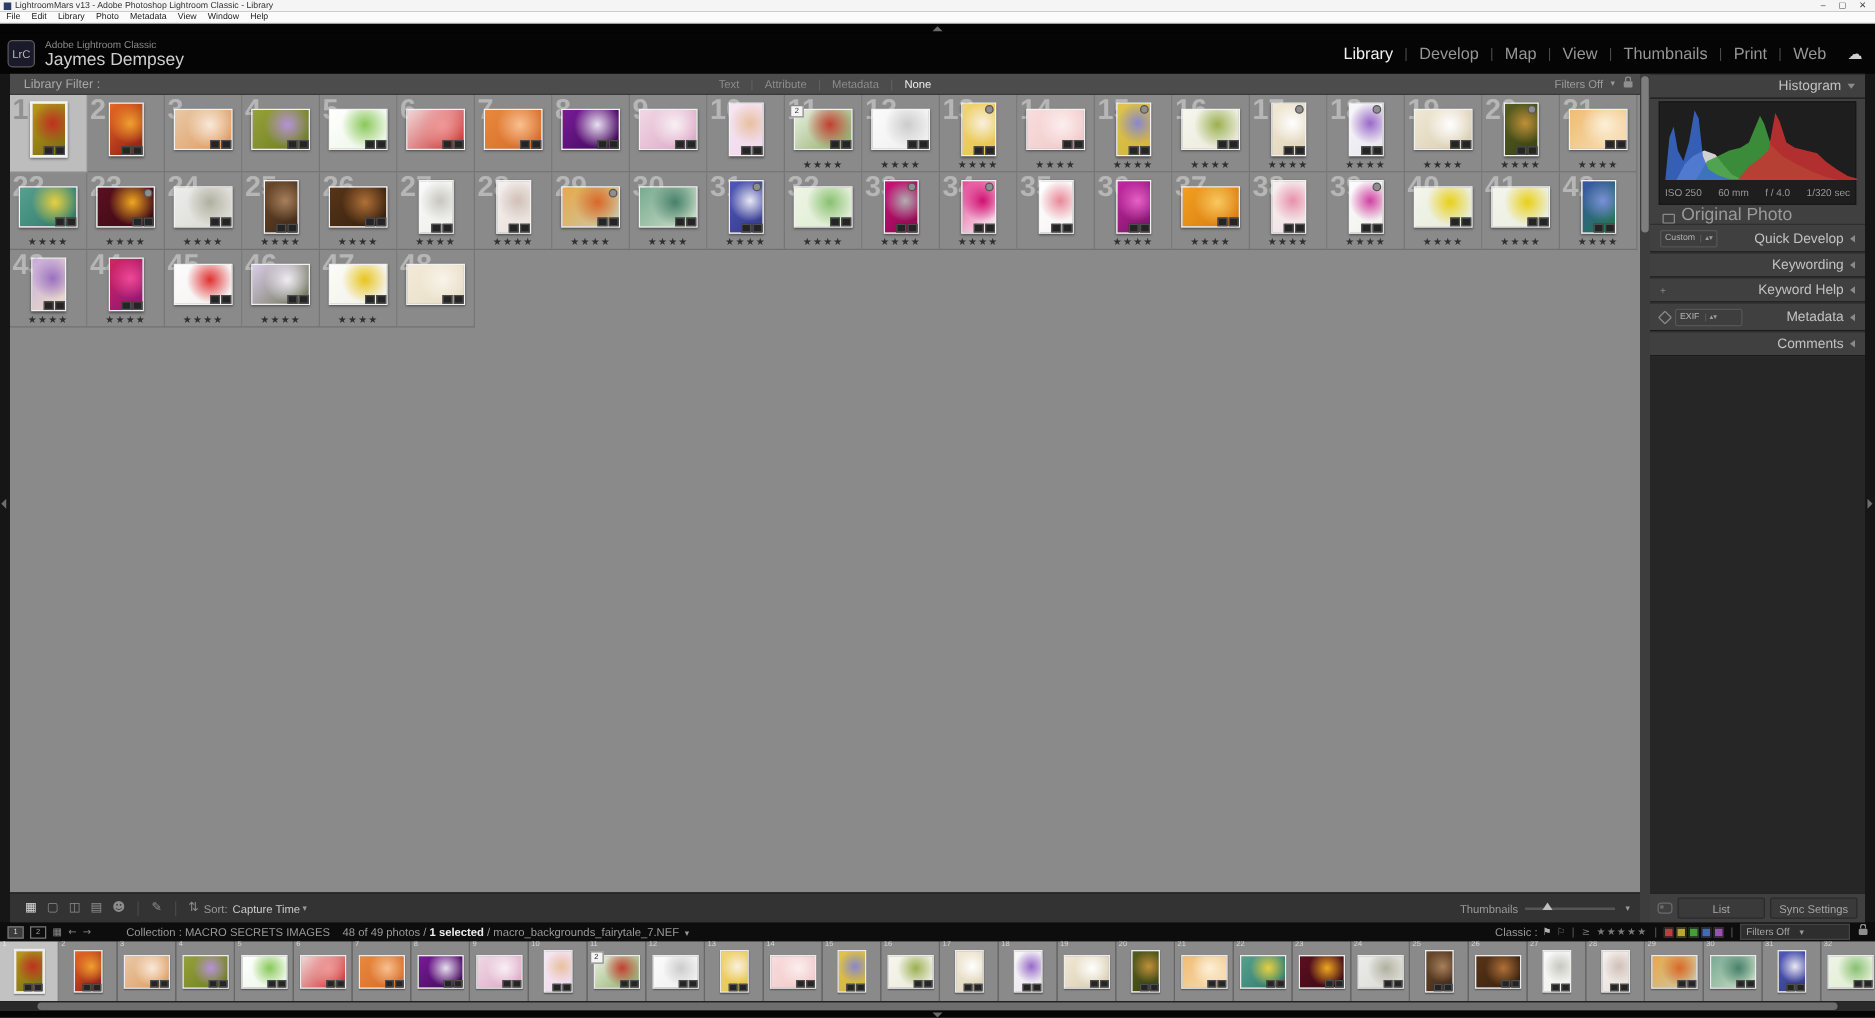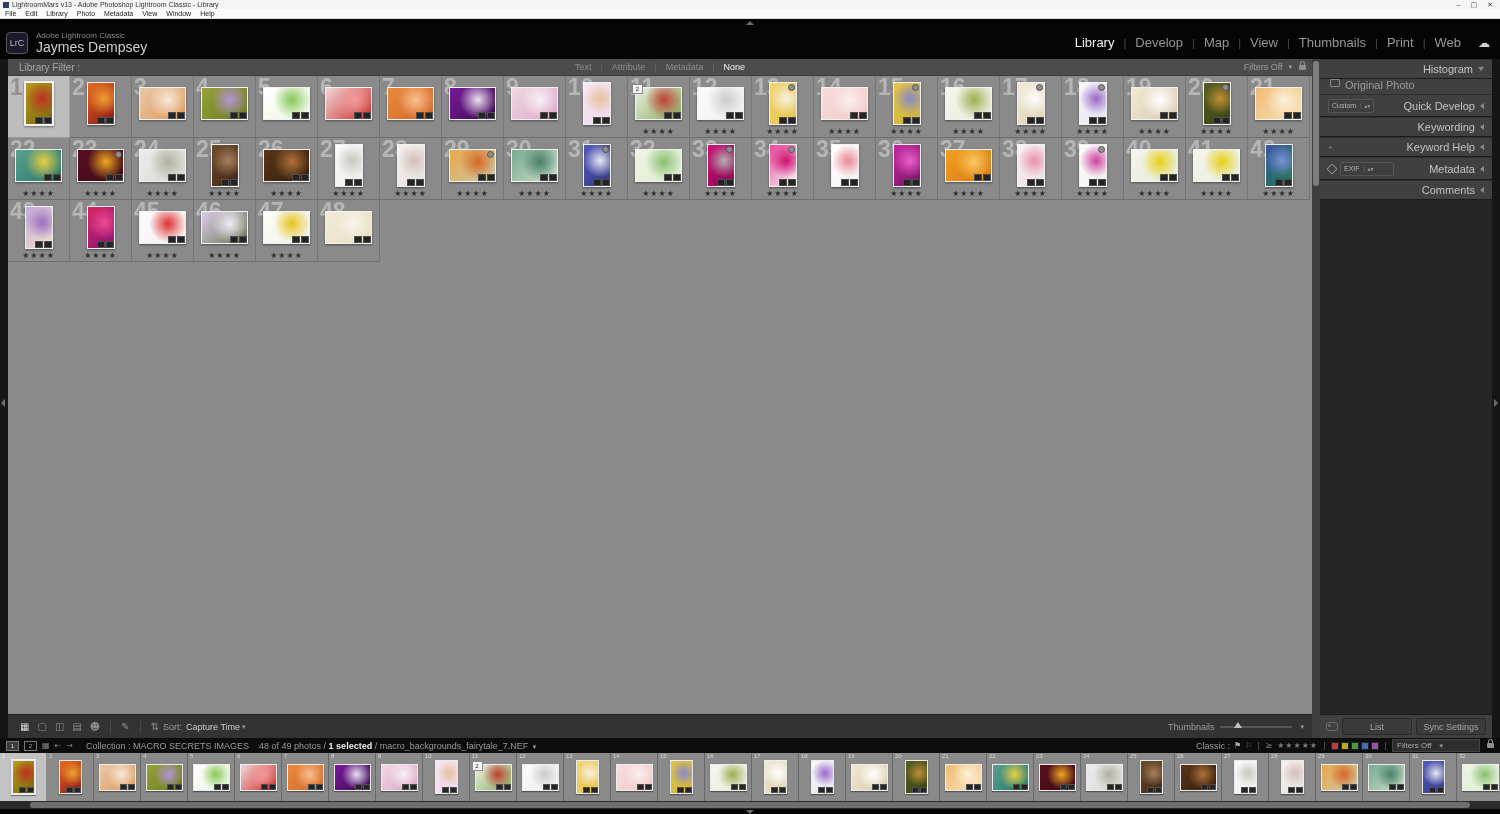--- a/index.html
+++ b/index.html
@@ -811,6 +811,20 @@
       <span class="ptitle">Histogram</span>
       <span class="ptri open"></span>
     </div>
+    <div class="histbox">
+      <svg width="156" height="60" viewBox="0 0 140 56" preserveAspectRatio="none">
+        <polygon points="10,56 16,44 22,38 30,34 38,37 44,45 50,52 56,55 60,56" fill="#e4e4e4" opacity="0.9"></polygon>
+        <polygon points="24,56 32,42 40,38 48,34 56,32 62,28 70,8 73,14 78,30 86,38 96,44 108,50 118,54 126,56" fill="#3f9b3f" opacity="0.88"></polygon>
+        <polygon points="2,56 5,24 8,16 11,34 15,42 19,28 23,4 26,10 29,38 33,48 39,52 47,55 60,56" fill="#3a6ad0" opacity="0.85"></polygon>
+        <polygon points="54,56 62,46 70,40 76,34 81,6 84,12 89,28 95,32 103,34 111,36 117,42 125,48 133,53 140,55 140,56" fill="#cc3333" opacity="0.85"></polygon>
+      </svg>
+      <div class="histstats">
+        <span>ISO 250</span>
+        <span>60 mm</span>
+        <span>f / 4.0</span>
+        <span>1/320 sec</span>
+      </div>
+    </div>
     <div class="origrow">
       <span class="origico"></span>
       <span>Original Photo</span>

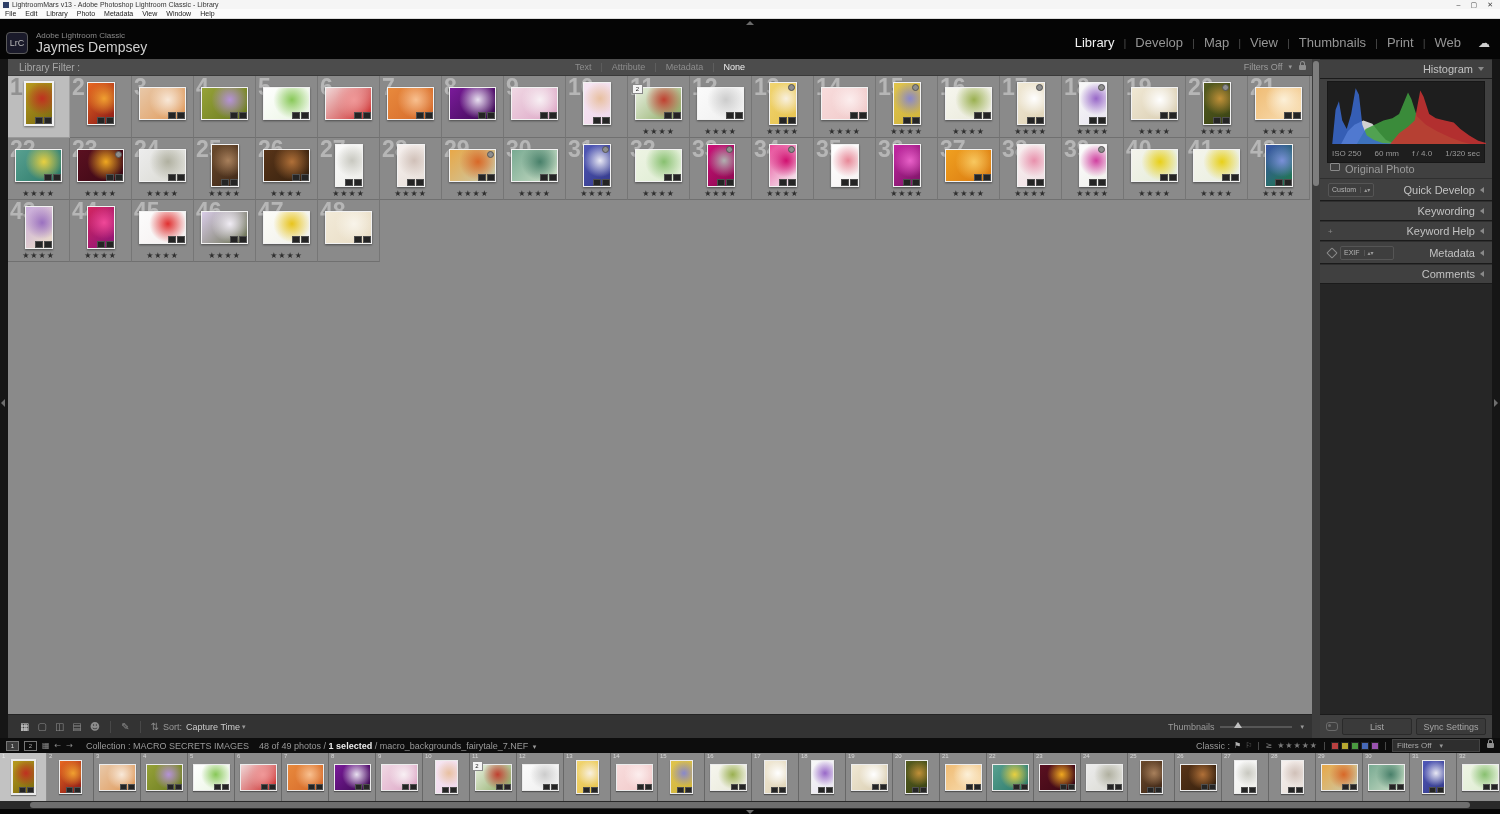--- a/index.html
+++ b/index.html
@@ -80,7 +80,7 @@
   .histhead{height:18px;}
   .histbox{margin:2px 7px 0 7px;background:#1e1e1e;border:1px solid #171717;padding:2px 2px 0 2px;}
   .histstats{display:flex;justify-content:space-between;font-size:8px;color:#989898;padding:3px 2px 4px 2px;}
-  .origrow{height:15px;display:flex;align-items:flex-start;gap:5px;padding:0 10px;font-size:11px;color:#9a9a9a;}
+  .origrow{height:15px;display:flex;align-items:flex-end;gap:5px;padding:0 10px;font-size:14px;color:#9a9a9a;}
   .origico{width:8px;height:6px;border:1px solid #8a8a8a;border-radius:1px;}
   .qdrow{height:21px;}
   .combo{height:12px;background:#3e3e3e;border:1px solid #555;border-radius:2px;color:#b5b5b5;font-size:7px;display:flex;align-items:center;padding:0 3px;gap:4px;}

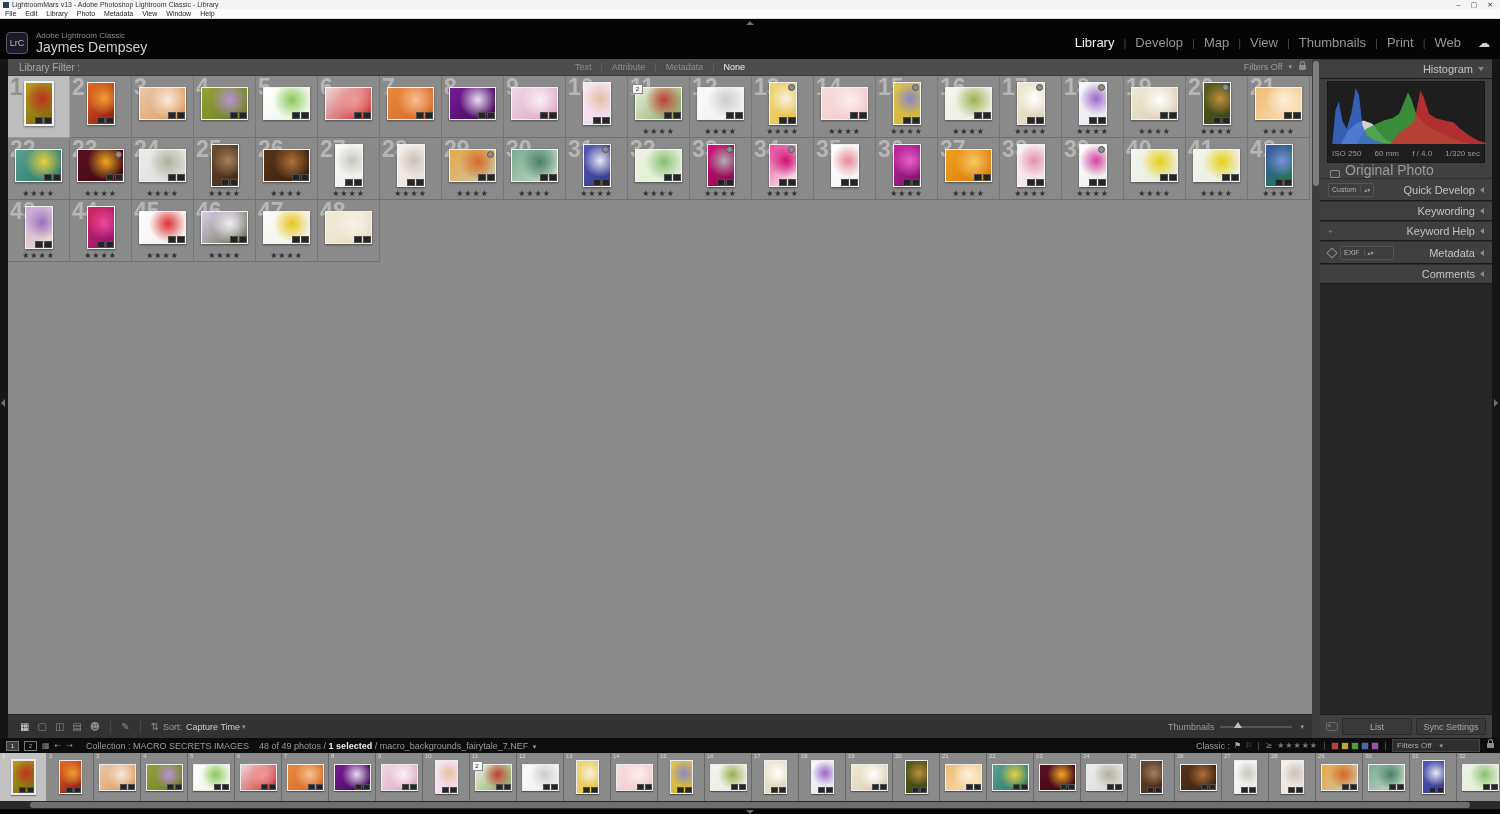--- a/index.html
+++ b/index.html
@@ -98,7 +98,7 @@
   .monico{min-width:9px;height:8px;border:1px solid #777;font-size:6px;line-height:8px;text-align:center;color:#aaa;padding:0 1px;}
   .monico.on{background:#3c3c3c;color:#ddd;}
   .fsico{color:#8c8c8c;font-size:8px;cursor:pointer;}
-  .fstext{margin-left:8px;white-space:nowrap;}
+  .fstext{margin-left:23px;white-space:nowrap;}
   .fstext .sel{color:#ededed;font-weight:bold;}
   .fsfilter{margin-left:auto;display:flex;align-items:center;gap:4px;white-space:nowrap;}
   .flagp{color:#b0b0b0;font-size:8px;}

